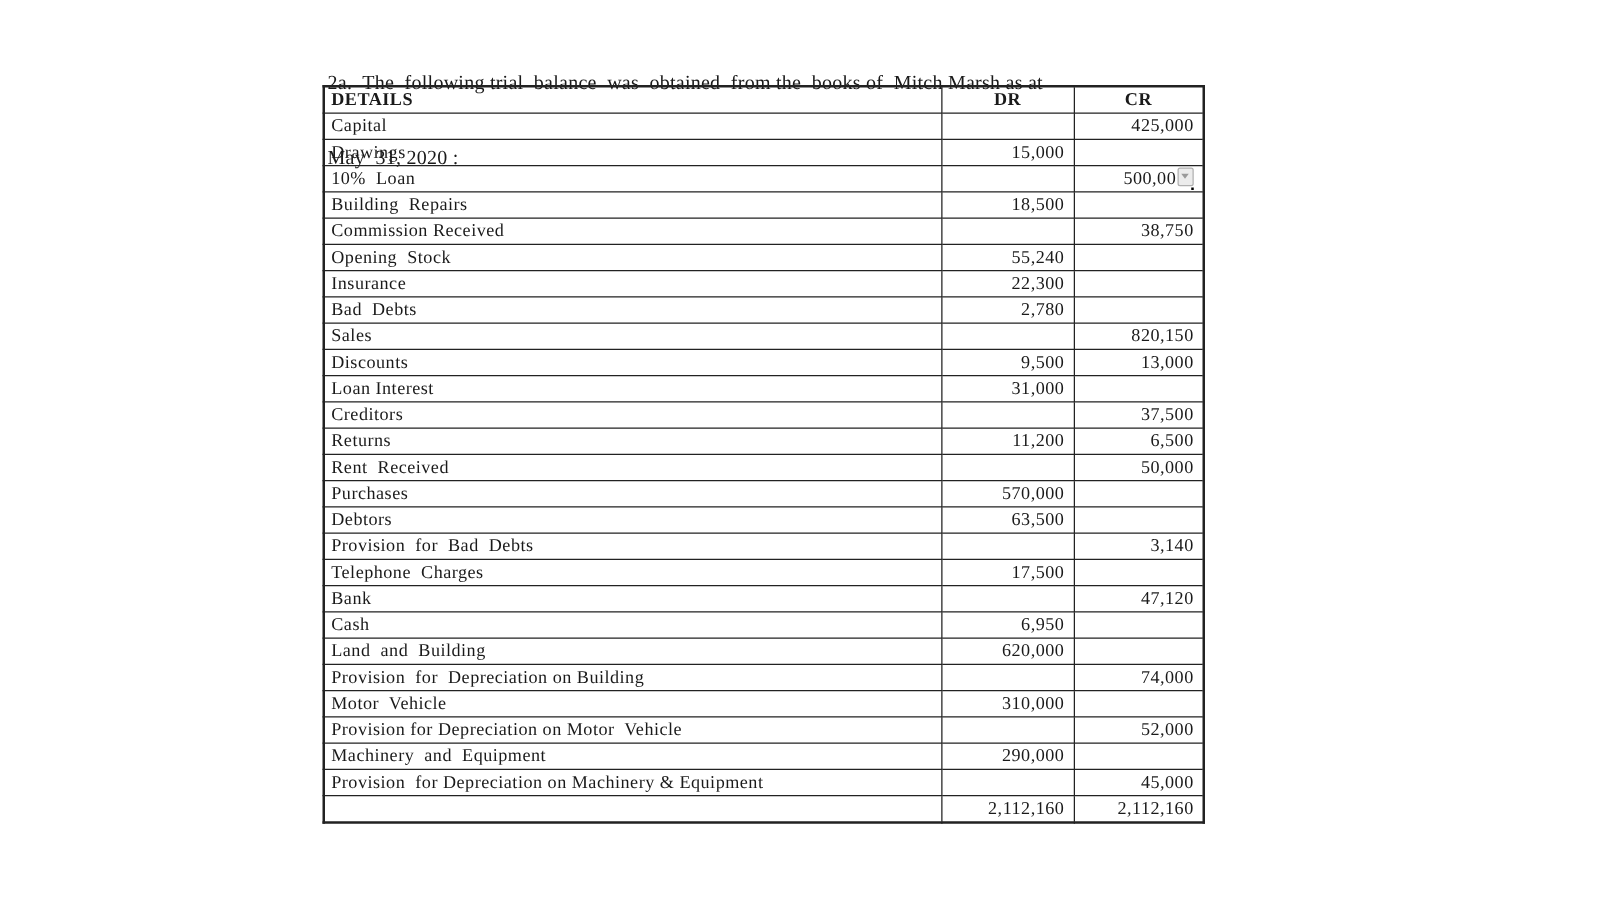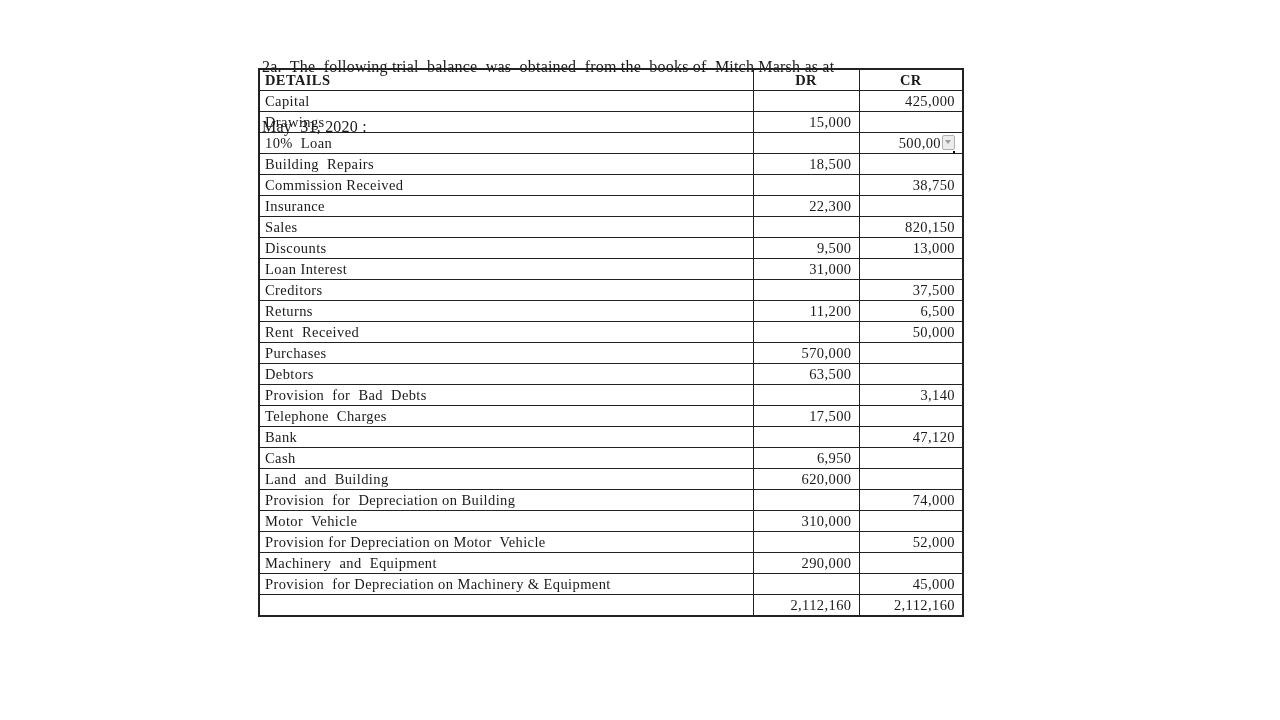--- a/index.html
+++ b/index.html
@@ -126,6 +126,11 @@
           <td class="num">38,750</td>
         </tr>
         <tr>
+          <td class="details">Opening  Stock</td>
+          <td class="num">55,240</td>
+          <td class="num"></td>
+        </tr>
+        <tr>
           <td class="details">Insurance</td>
           <td class="num">22,300</td>
           <td class="num"></td>

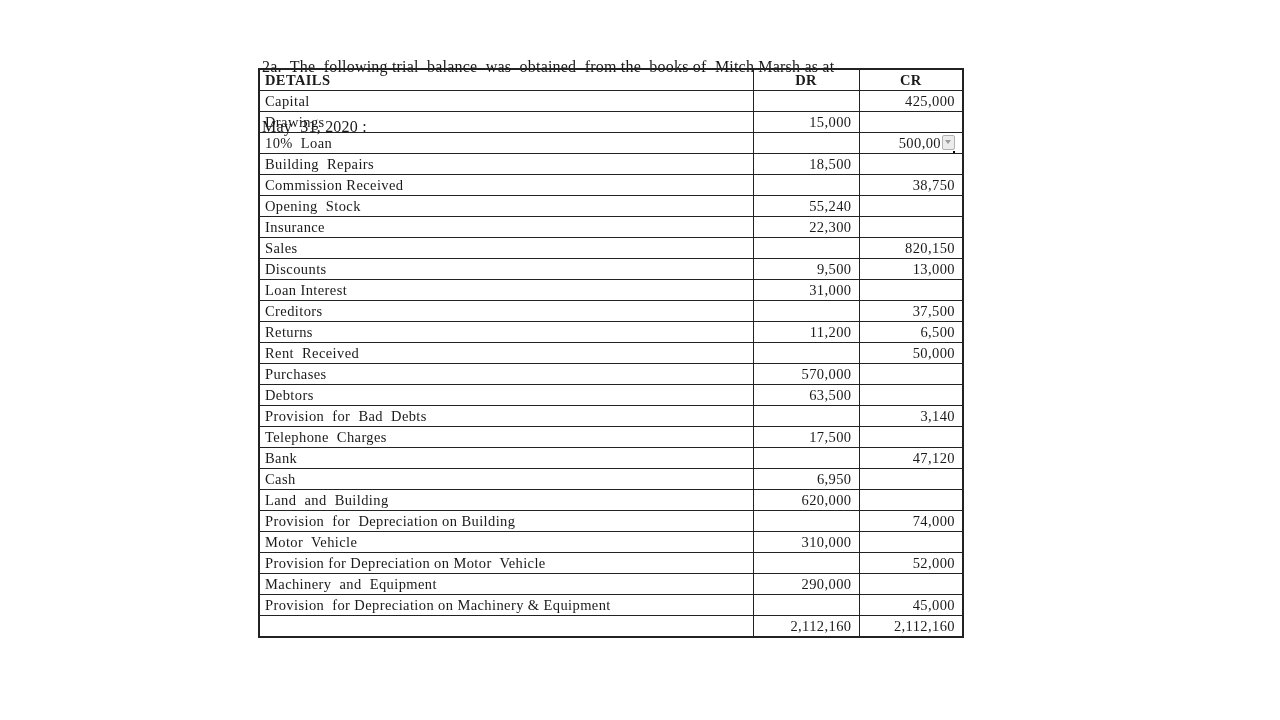--- a/index.html
+++ b/index.html
@@ -136,6 +136,11 @@
           <td class="num"></td>
         </tr>
         <tr>
+          <td class="details">Bad  Debts</td>
+          <td class="num">2,780</td>
+          <td class="num"></td>
+        </tr>
+        <tr>
           <td class="details">Sales</td>
           <td class="num"></td>
           <td class="num">820,150</td>

